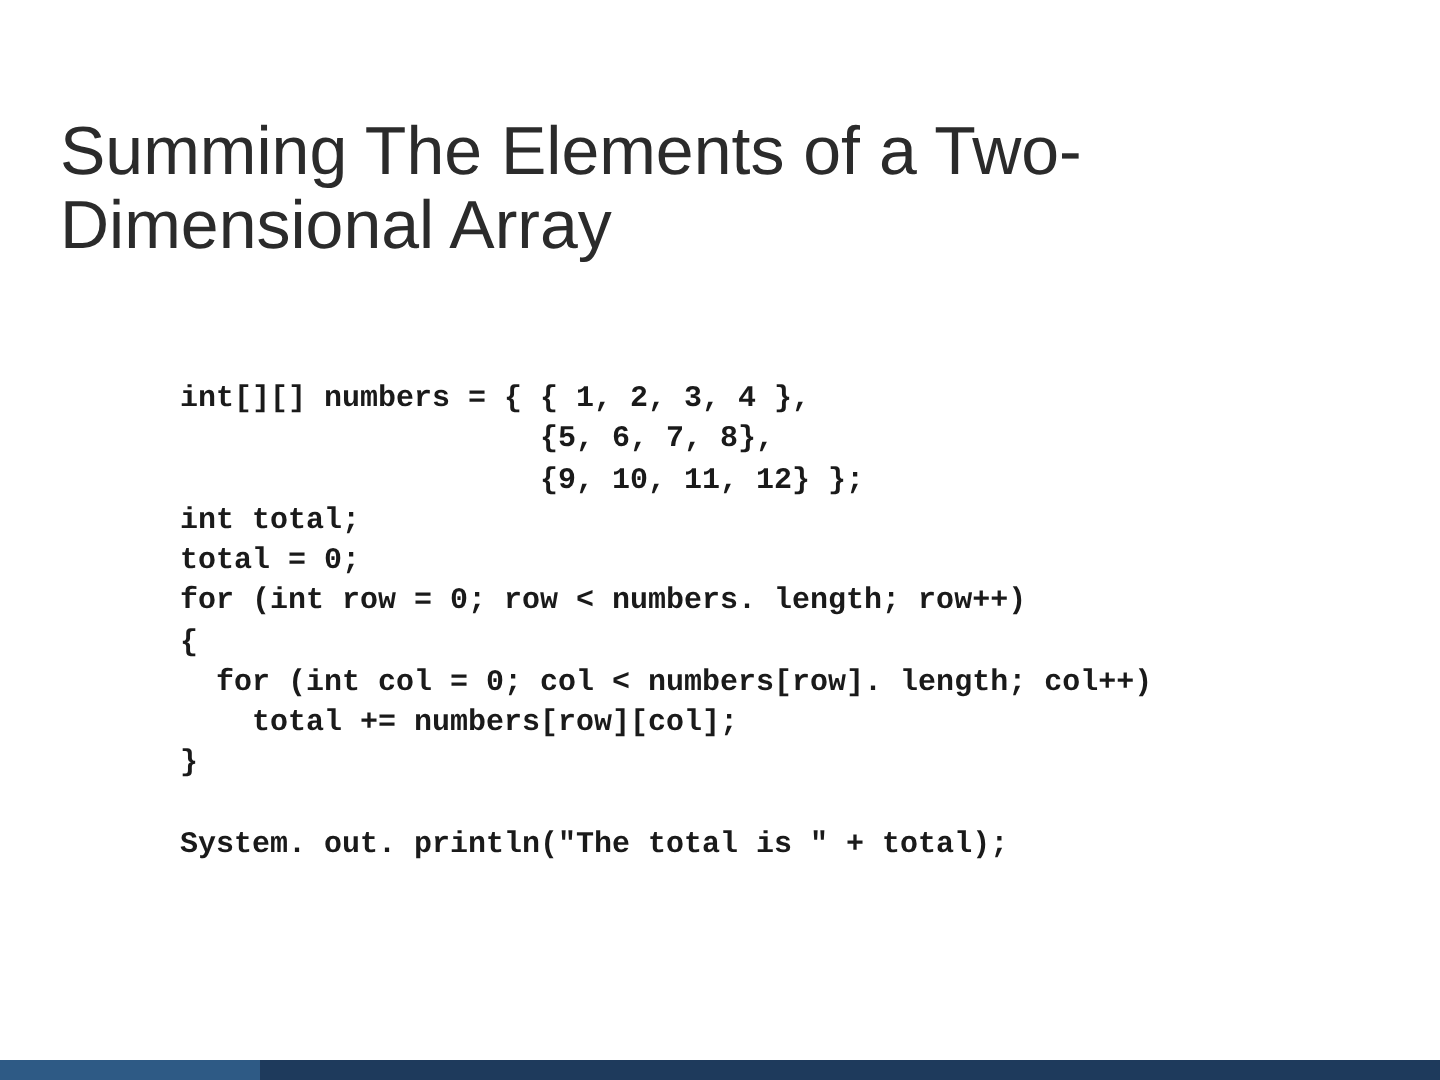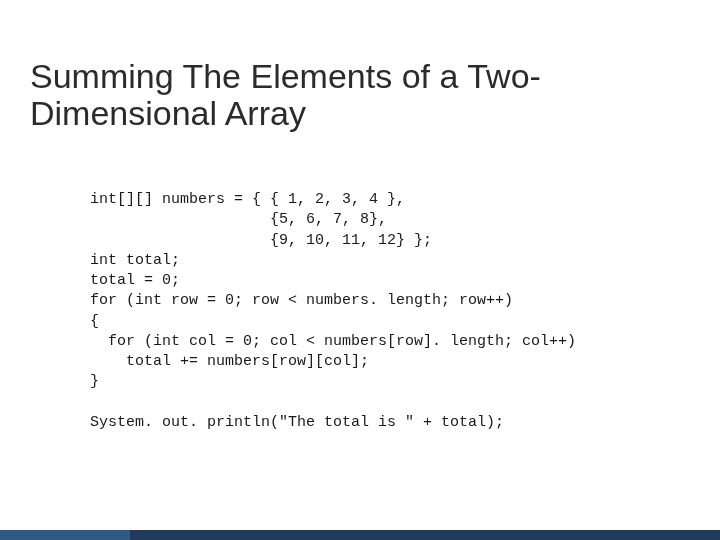--- a/index.html
+++ b/index.html
@@ -6,7 +6,7 @@
   html, body { width: 720px; height: 540px; overflow: hidden; background: #fff; font-family: "Segoe UI", "Calibri Light", Arial, sans-serif; }
   .slide { width: 584px; height: 540px; position: relative; margin-top: 44px; }
   .title { position: absolute; top: 14px; left: 30px; width: 660px; font-size: 34px; font-weight: 300; color: #2b2b2b; line-height: 1.1; }
-  .code { position: absolute; top: 146px; left: 90px; width: 600px; font-family: "Courier New", Courier, monospace; font-weight: normal; font-size: 15px; color: #1a1a1a; white-space: pre; line-height: 1.35; }
+  .code { position: absolute; top: 146px; left: 90px; width: 600px; font-family: "Courier New", Courier, monospace; font-weight: bold; font-size: 15px; color: #1a1a1a; white-space: pre; line-height: 1.35; }
   .footer-bar { position: absolute; left: 0; bottom: 26px; width: 720px; height: 28px; background: #1e3a5c; }
   .footer-bar::before { content: ""; position: absolute; left: 0; top: 0; width: 130px; height: 100%; background: #2e5a85; }
   .page-num { position: absolute; right: 26px; bottom: 8px; font-size: 12px; color: #333; }

